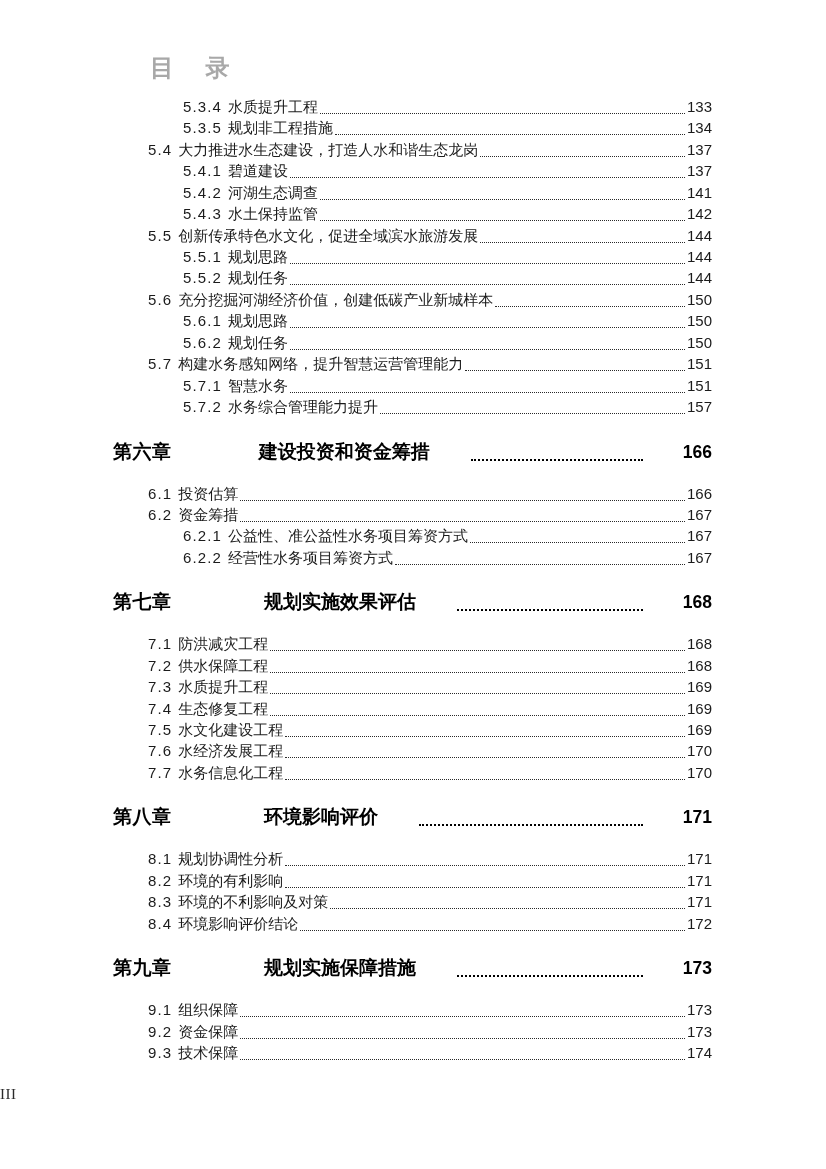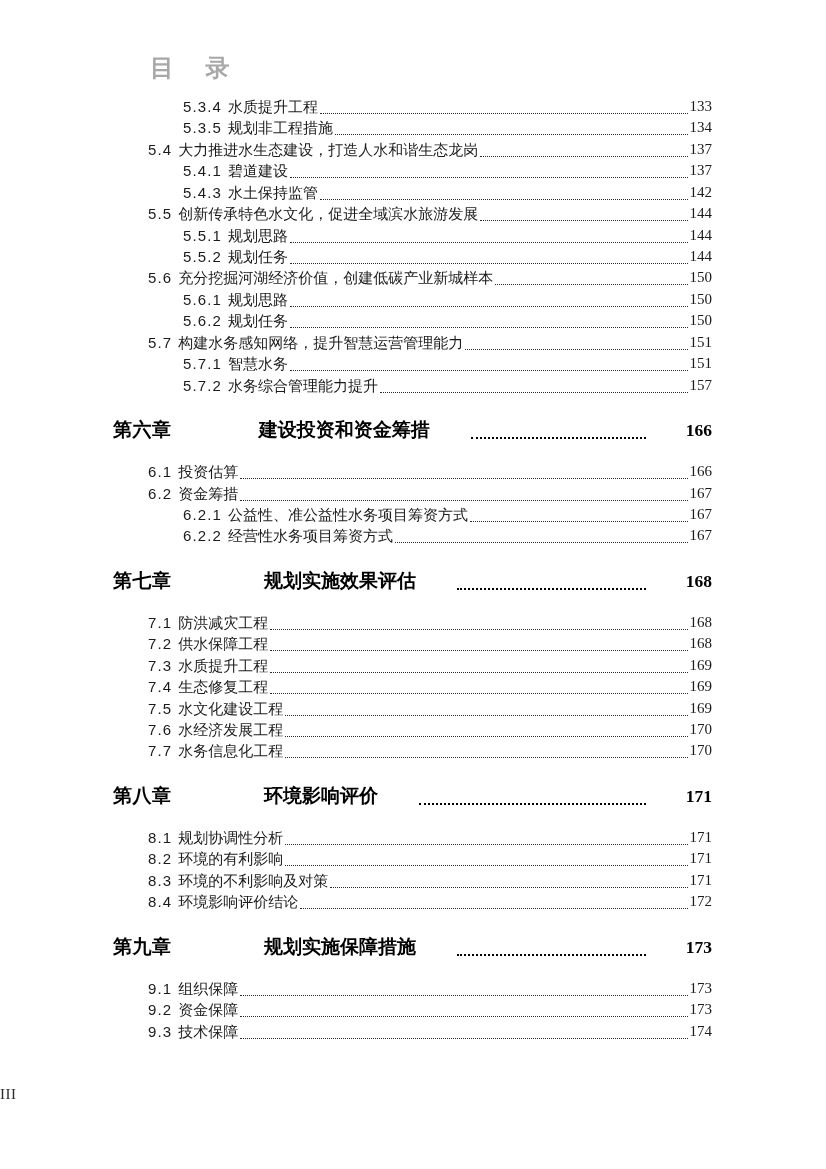--- a/index.html
+++ b/index.html
@@ -66,7 +66,7 @@
     border-bottom: 2.6px dotted #000000;
     margin: 0 0 4px 1px;
   }
-  .pagenum { white-space: nowrap; font-family: Liberation Serif, serif; }
+  .pagenum { white-space: nowrap; }
   .lvl1 .pagenum { font-size: 17.5px; }
   .footer {
     position: absolute;

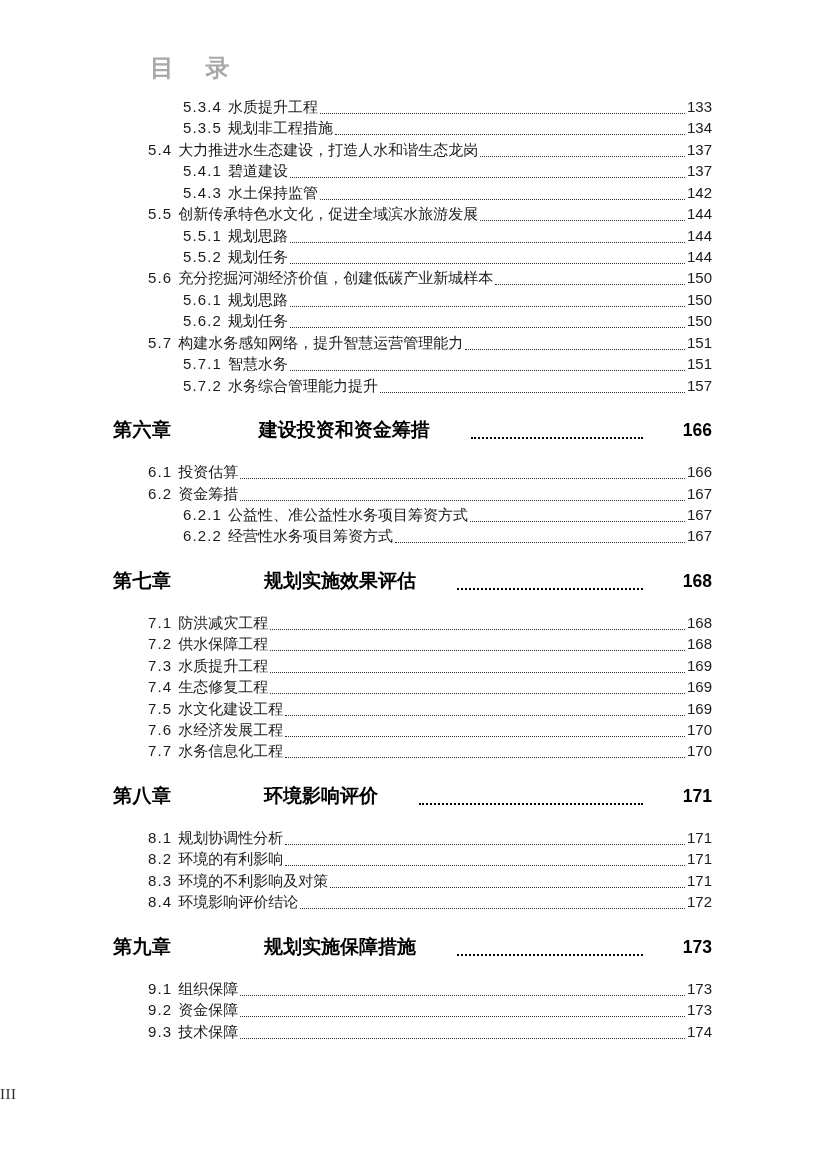--- a/index.html
+++ b/index.html
@@ -116,6 +116,13 @@
       <span class="pagenum">137</span>
     </div>
       <div class="row lvl3">
+      <span class="num">5.4.2</span>
+      <span class="sep"> </span>
+      <span class="title">河湖生态调查</span>
+      <span class="dots"></span>
+      <span class="pagenum">141</span>
+    </div>
+      <div class="row lvl3">
       <span class="num">5.4.3</span>
       <span class="sep"> </span>
       <span class="title">水土保持监管</span>

